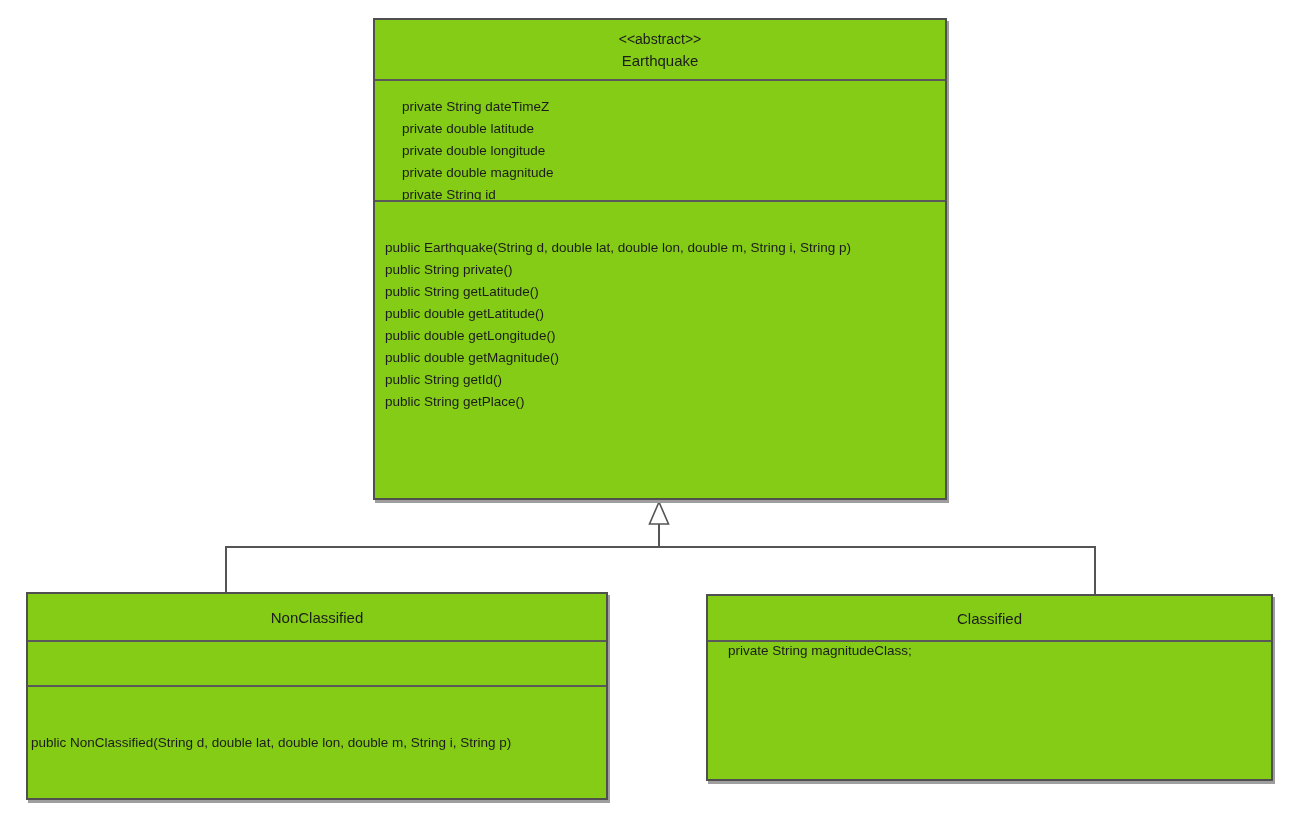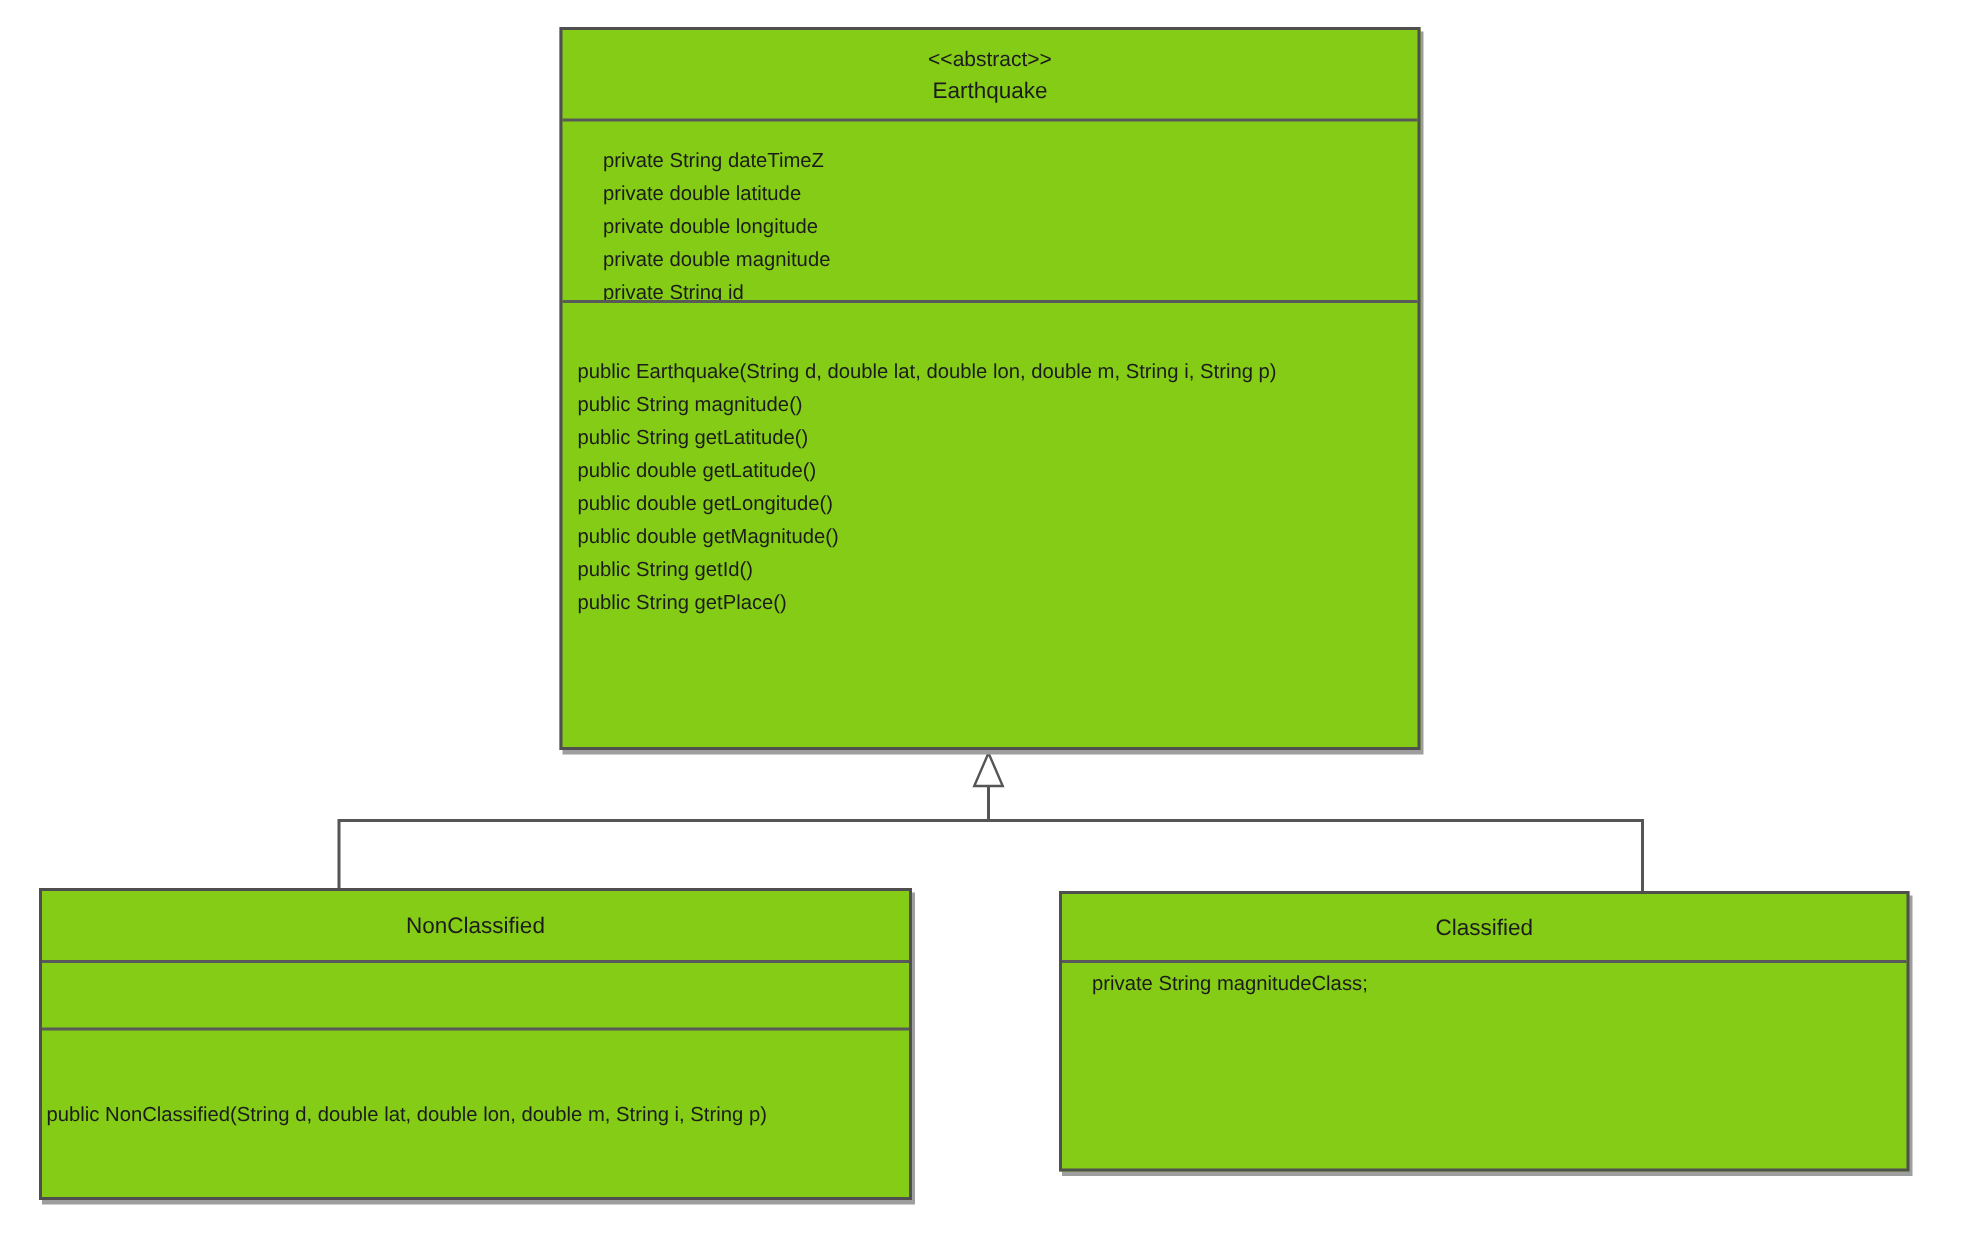--- a/index.html
+++ b/index.html
@@ -66,7 +66,7 @@
     </div>
   <div class="section methods">
       <div class="member-line">public Earthquake(String d, double lat, double lon, double m, String i, String p)</div>
-      <div class="member-line">public String magnitude()</div>
+      <div class="member-line">public String private()</div>
       <div class="member-line">public String getLatitude()</div>
       <div class="member-line">public double getLatitude()</div>
       <div class="member-line">public double getLongitude()</div>

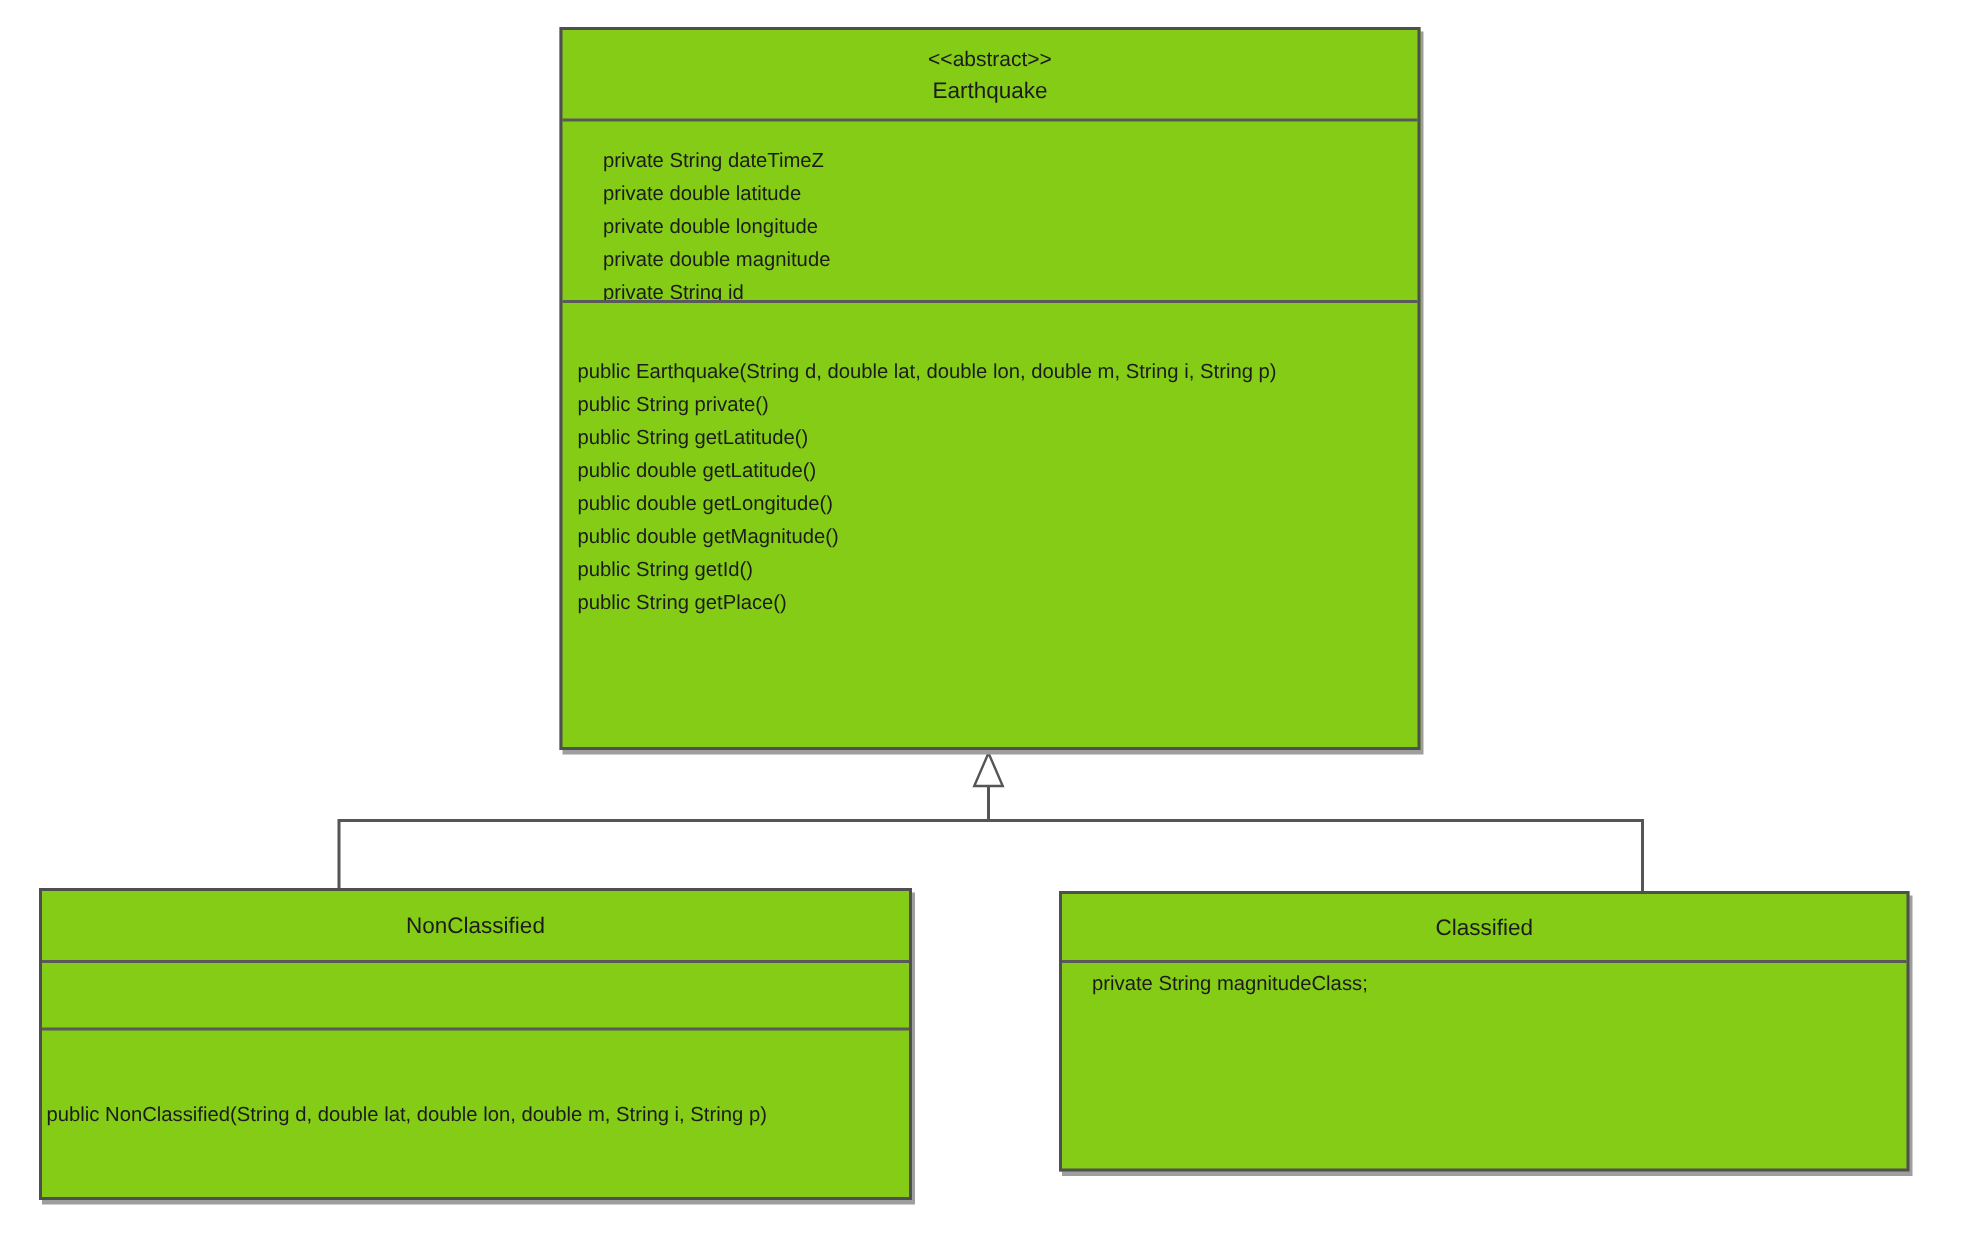--- a/index.html
+++ b/index.html
@@ -38,7 +38,7 @@
   
   #box-classified { left: 706px; top: 594px; width: 567px; height: 187px; }
   #box-classified .title-section { height: 44px; }
-  #box-classified .attrs { height: 30px; display: flex; flex-direction: column; justify-content: center; padding-left: 20px; }
+  #box-classified .attrs { height: 30px; display: flex; flex-direction: column; justify-content: flex-start; padding-left: 20px; }
   #box-classified .attrs .member-line { line-height: 18px; }
   #box-classified .methods { flex: 1; padding: 36px 6px 0 20px; }
   #box-classified .methods .member-line { line-height: 23px; }

